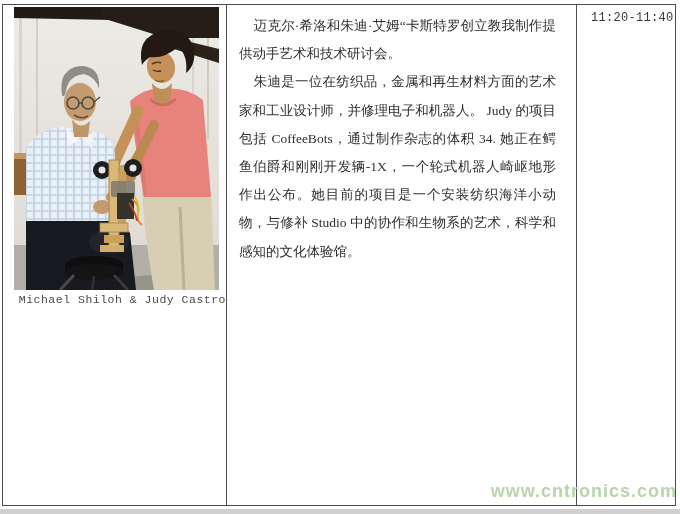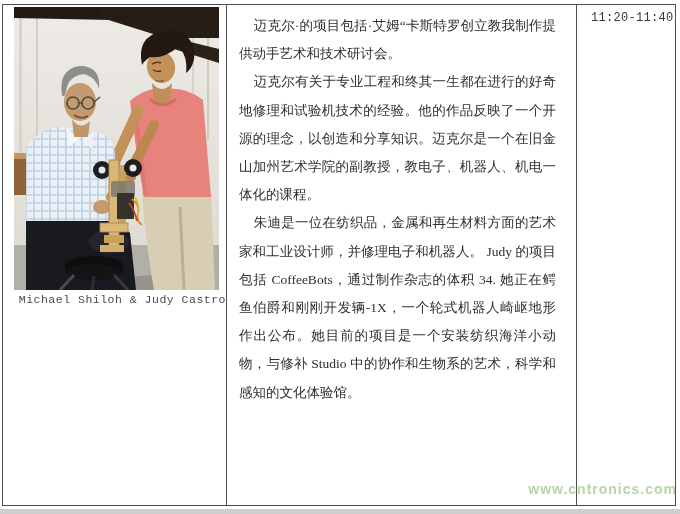--- a/index.html
+++ b/index.html
@@ -155,7 +155,7 @@
     </div>
 
     <div class="cell text-cell">
-      <p>迈克尔·的项目包括·艾姆“卡斯特罗创立教我制作提供动手艺术和技术研讨会。</p>
+      <p>迈克尔·希洛和朱迪·艾姆“卡斯特罗创立教我制作提供动手艺术和技术研讨会。</p>
       <p>迈克尔有关于专业工程和终其一生都在进行的好奇地修理和试验机技术的经验。他的作品反映了一个开源的理念，以创造和分享知识。迈克尔是一个在旧金山加州艺术学院的副教授，教电子、机器人、机电一体化的课程。</p>
       <p>朱迪是一位在纺织品，金属和再生材料方面的艺术家和工业设计师，并修理电子和机器人。 Judy 的项目包括 CoffeeBots，通过制作杂志的体积 34. 她正在鳄鱼伯爵和刚刚开发辆-1X，一个轮式机器人崎岖地形作出公布。她目前的项目是一个安装纺织海洋小动物，与修补 Studio 中的协作和生物系的艺术，科学和感知的文化体验馆。</p>
     </div>

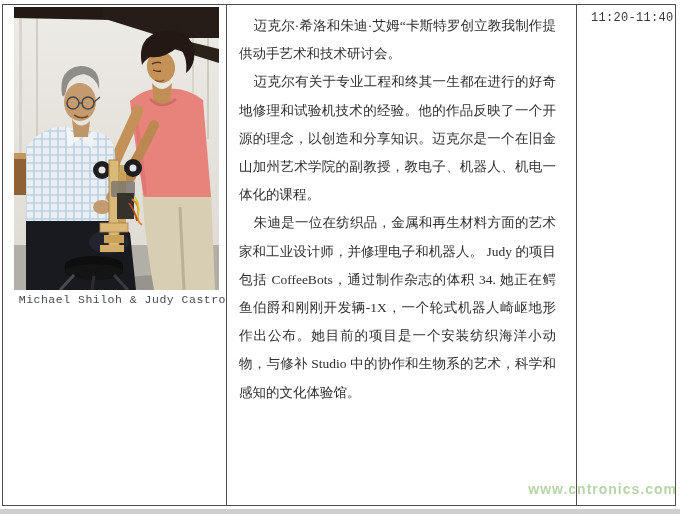--- a/index.html
+++ b/index.html
@@ -156,7 +156,6 @@
 
     <div class="cell text-cell">
       <p>迈克尔·希洛和朱迪·艾姆“卡斯特罗创立教我制作提供动手艺术和技术研讨会。</p>
-      <p>迈克尔有关于专业工程和终其一生都在进行的好奇地修理和试验机技术的经验。他的作品反映了一个开源的理念，以创造和分享知识。迈克尔是一个在旧金山加州艺术学院的副教授，教电子、机器人、机电一体化的课程。</p>
       <p>朱迪是一位在纺织品，金属和再生材料方面的艺术家和工业设计师，并修理电子和机器人。 Judy 的项目包括 CoffeeBots，通过制作杂志的体积 34. 她正在鳄鱼伯爵和刚刚开发辆-1X，一个轮式机器人崎岖地形作出公布。她目前的项目是一个安装纺织海洋小动物，与修补 Studio 中的协作和生物系的艺术，科学和感知的文化体验馆。</p>
     </div>
 

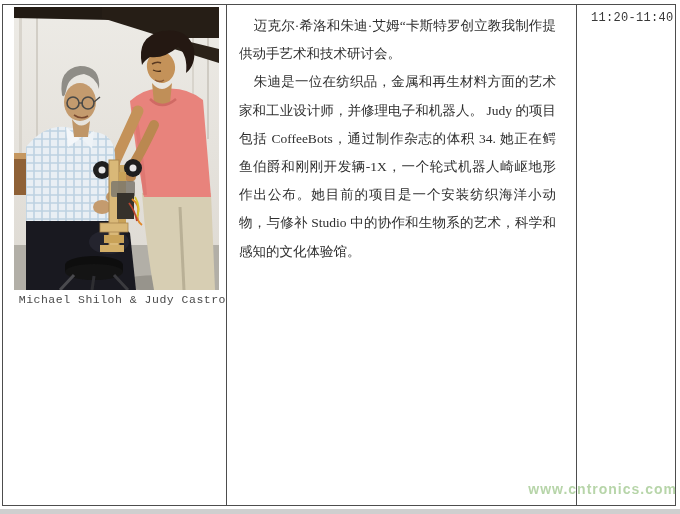--- a/index.html
+++ b/index.html
@@ -35,7 +35,7 @@
   .watermark{
     position:absolute;right:3px;top:481px;z-index:6;
     font-family:"Liberation Sans","DejaVu Sans",sans-serif;
-    font-size:14px;font-weight:bold;letter-spacing:1px;color:#b7d5a9;white-space:nowrap;
+    font-size:18px;font-weight:bold;letter-spacing:1px;color:#b7d5a9;white-space:nowrap;
   }
   .bottom-strip{
     position:absolute;left:0;top:509px;width:680px;height:5px;background:#cfcfcf;z-index:2;

